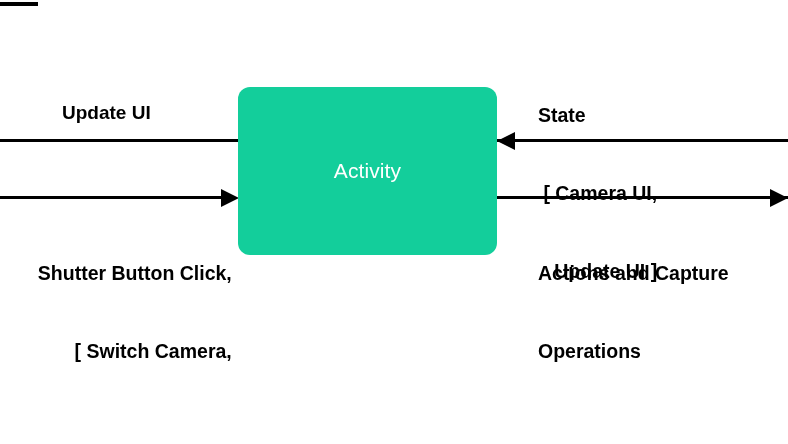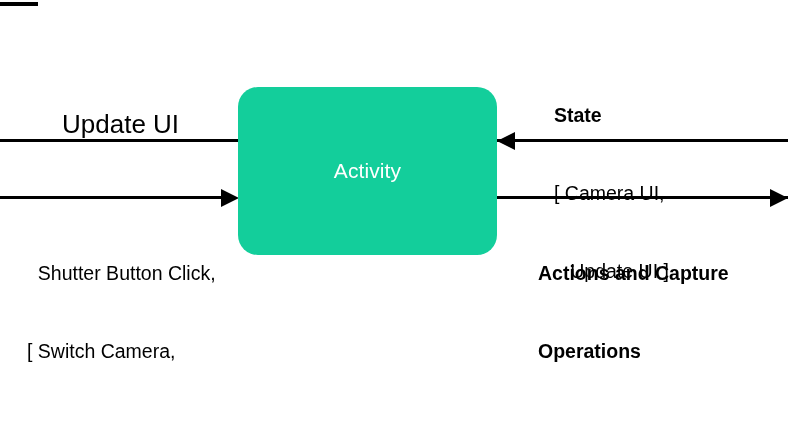--- a/index.html
+++ b/index.html
@@ -105,9 +105,9 @@
 
   .label-update-ui {
     left: 62px;
-    top: 111px;
-    font-size: 26px;
-    font-weight: normal;
+    top: 100px;
+    font-size: 19px;
+    font-weight: bold;
   }
   .block-actions {
     left: 27px;

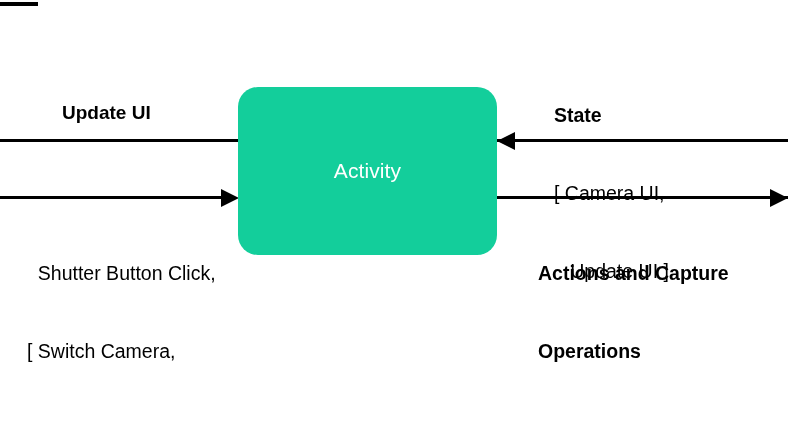--- a/index.html
+++ b/index.html
@@ -116,7 +116,6 @@
   .block-state {
     left: 538px;
     top: 50px;
-    margin-left: 16px;
   }
   .block-camera-ops {
     left: 538px;

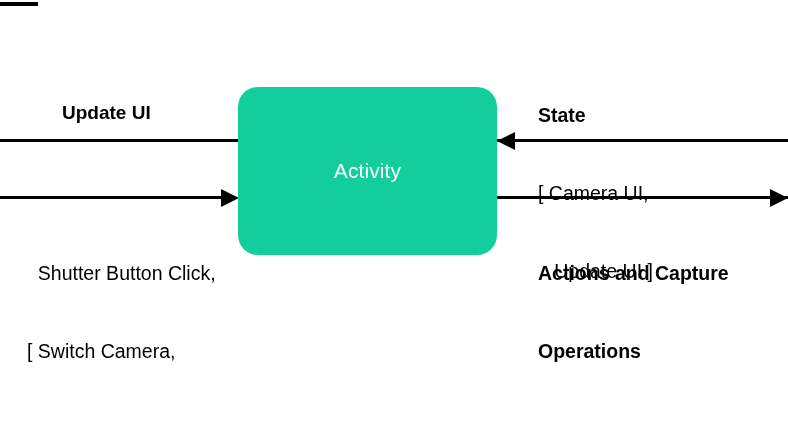--- a/index.html
+++ b/index.html
@@ -37,7 +37,7 @@
     width: 259px;
     height: 168px;
     background: #13ce9b;
-    border-radius: 20px;
+    border-radius: 12px;
     z-index: 3;
   }
   .activity-label {

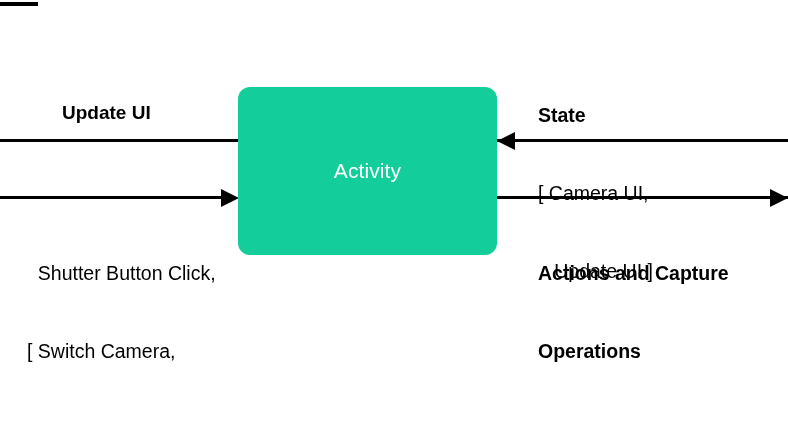--- a/index.html
+++ b/index.html
@@ -100,7 +100,8 @@
     font-weight: bold;
   }
   .text-block .item {
-    font-weight: normal;
+    font-weight: bold;
+    text-align: right;
   }
 
   .label-update-ui {

